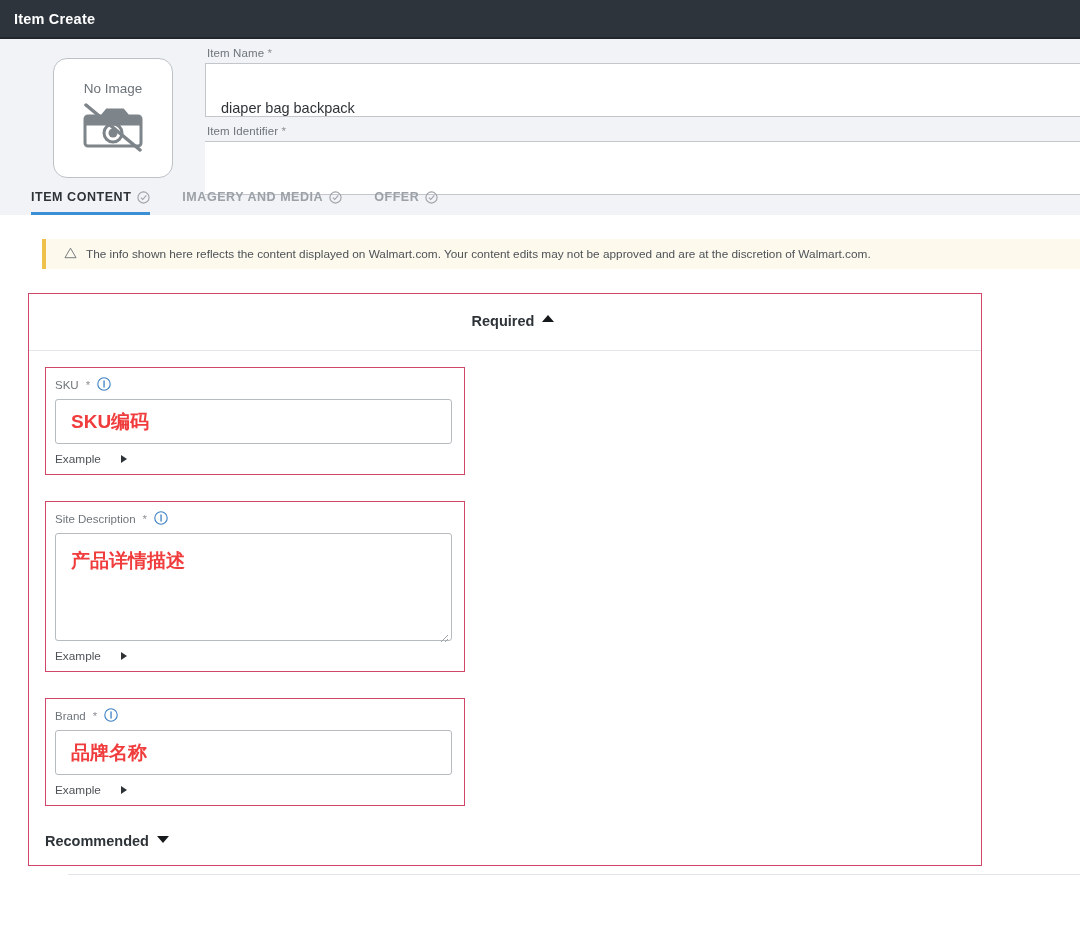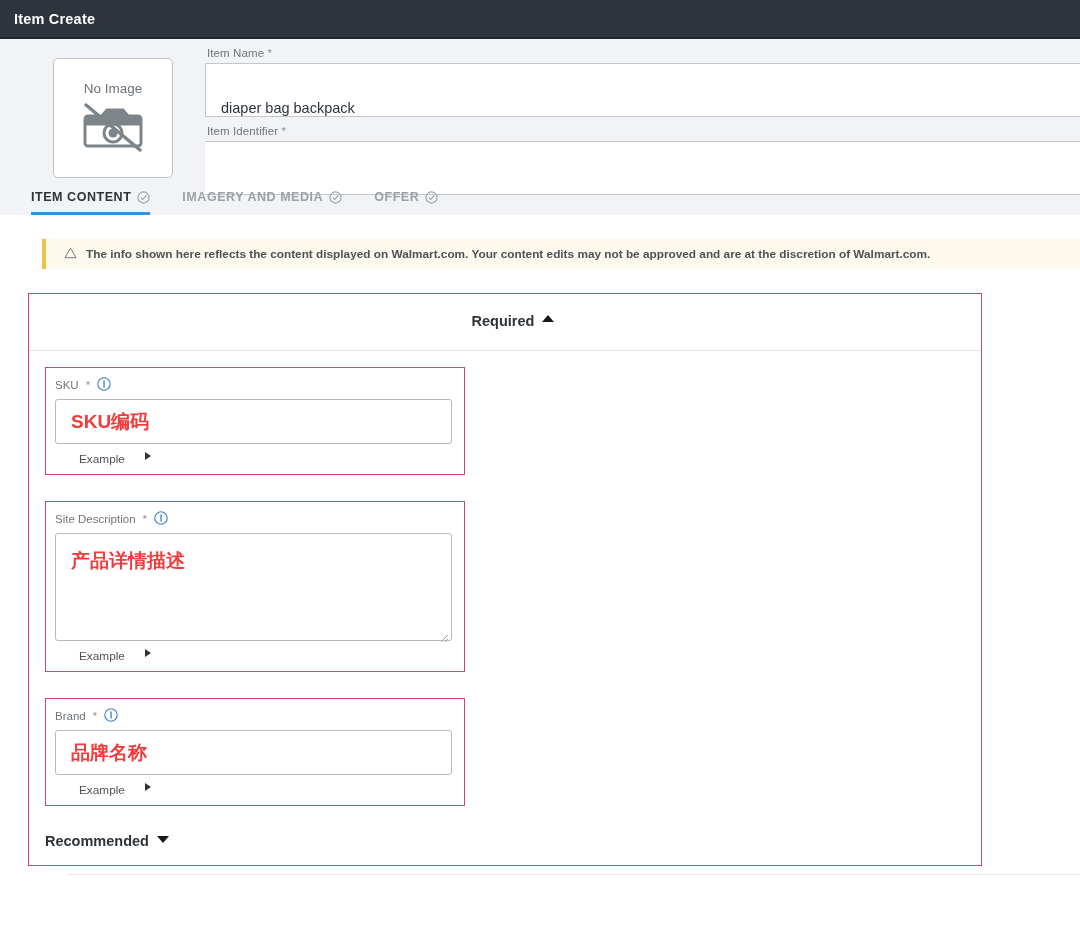--- a/index.html
+++ b/index.html
@@ -46,7 +46,7 @@
     width: 120px; height: 120px;
     background: #ffffff;
     border: 1px solid #bdc2c7;
-    border-radius: 5px;
+    border-radius: 14px;
     display: flex;
     flex-direction: column;
     align-items: center;

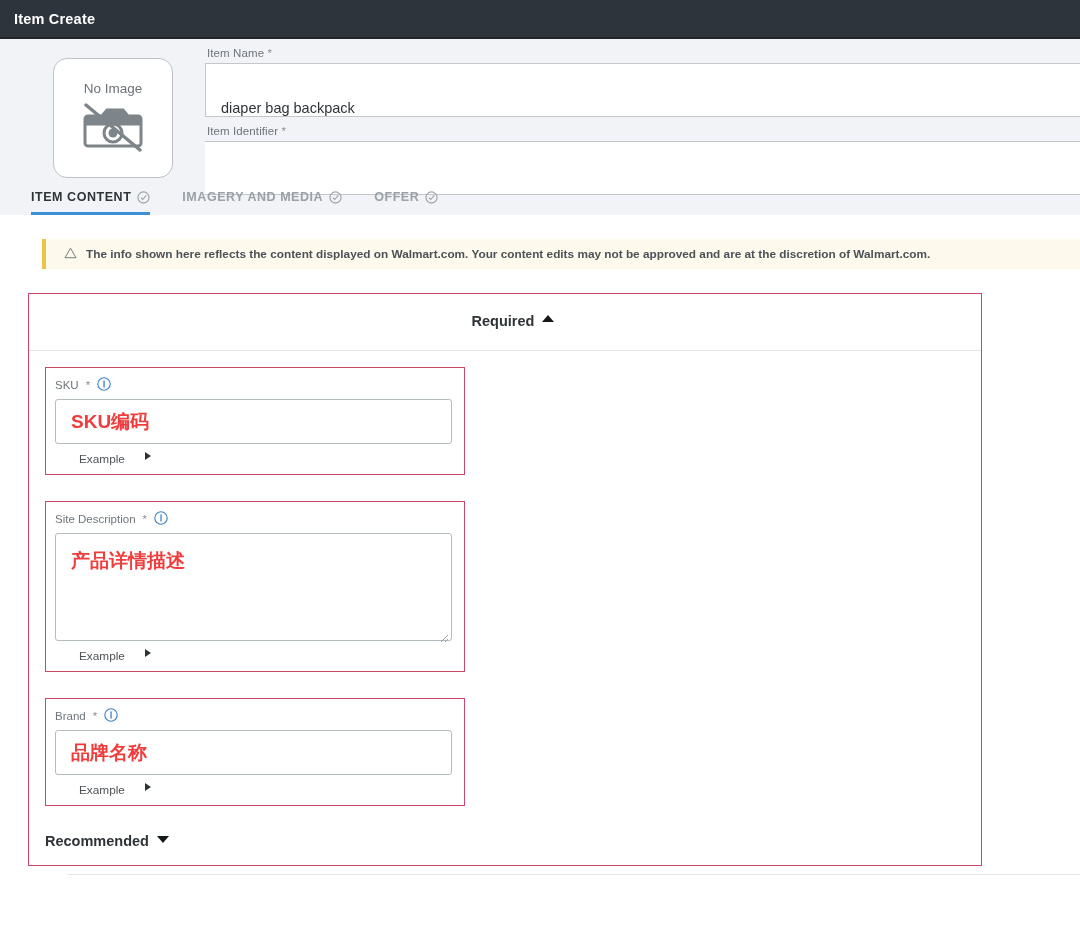--- a/index.html
+++ b/index.html
@@ -161,7 +161,6 @@
   .banner-text {
     font-size: 11.8px;
     color: #4d5257;
-    font-weight: bold;
   }
 
   

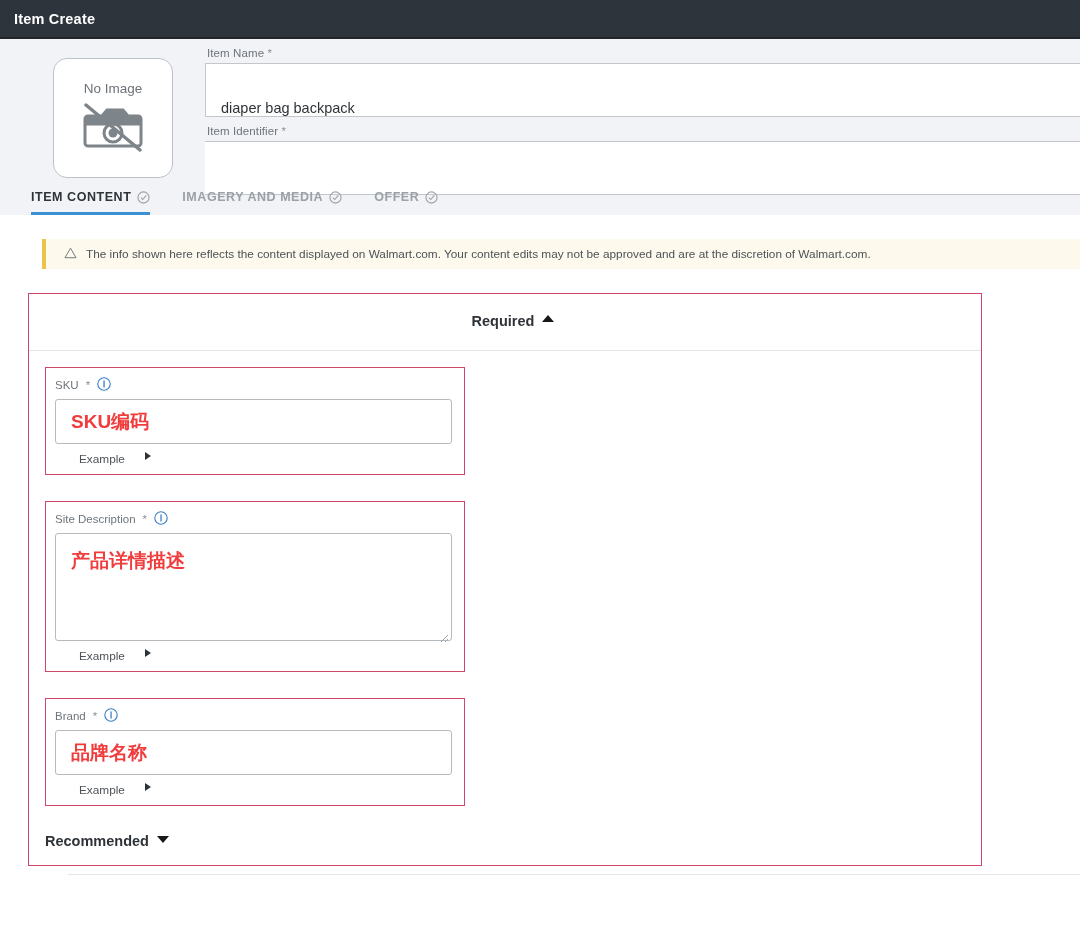--- a/index.html
+++ b/index.html
@@ -256,12 +256,11 @@
   }
   .example-row {
     display: flex;
-    align-items: flex-start;
+    align-items: center;
     gap: 20px;
     margin-top: 8px;
     font-size: 11.8px;
     color: #4d5257;
-    margin-left: 24px;
   }
   .tri-right {
     width: 0; height: 0;

